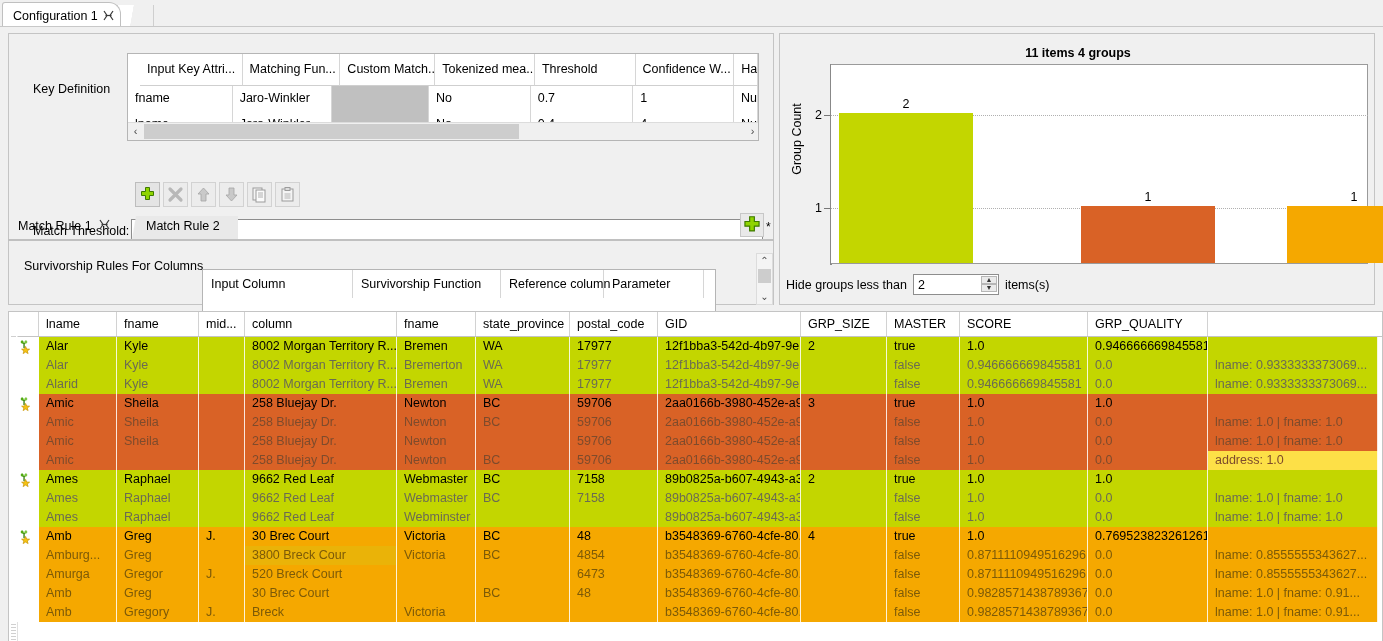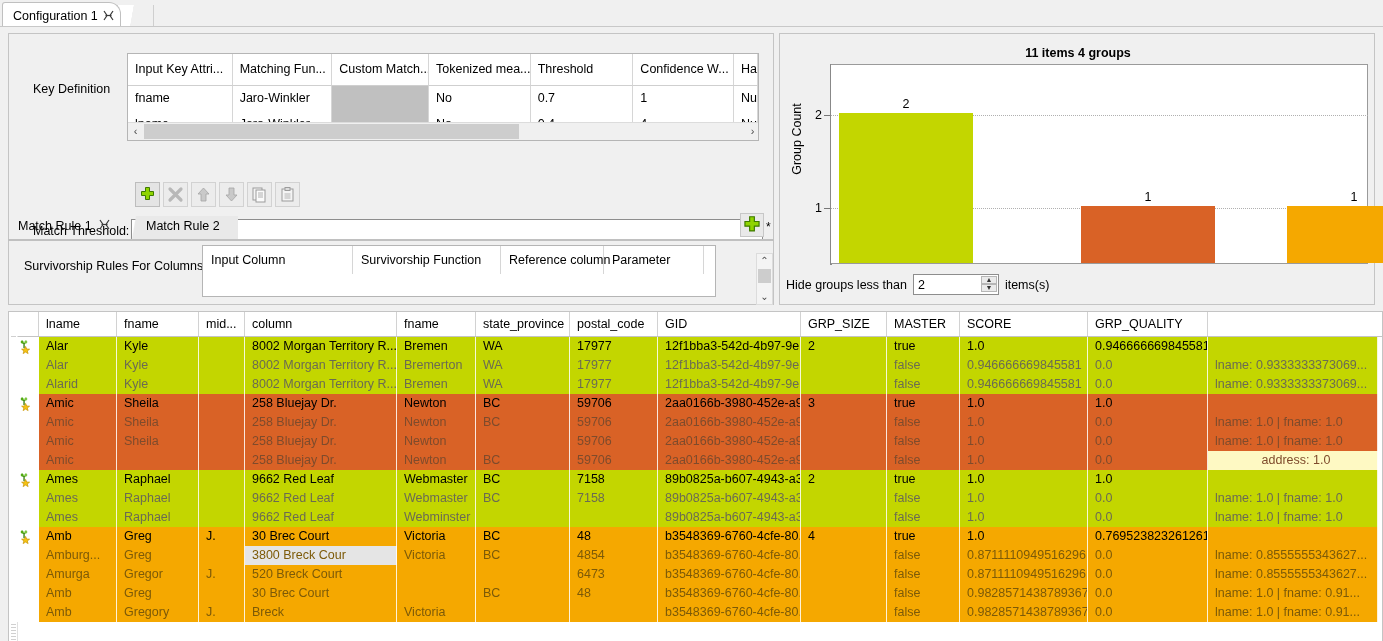--- a/index.html
+++ b/index.html
@@ -52,7 +52,7 @@
     overflow: hidden;
   }
   .kd-row { display: flex; height: 26px; }
-  .kd-row.header { height: 32px; }
+  .kd-row.header { height: 32px; margin-left: 12px; }
   .kd-cell {
     border-right: 1px solid #d6d6d6;
     padding: 5px 6px 0 7px;

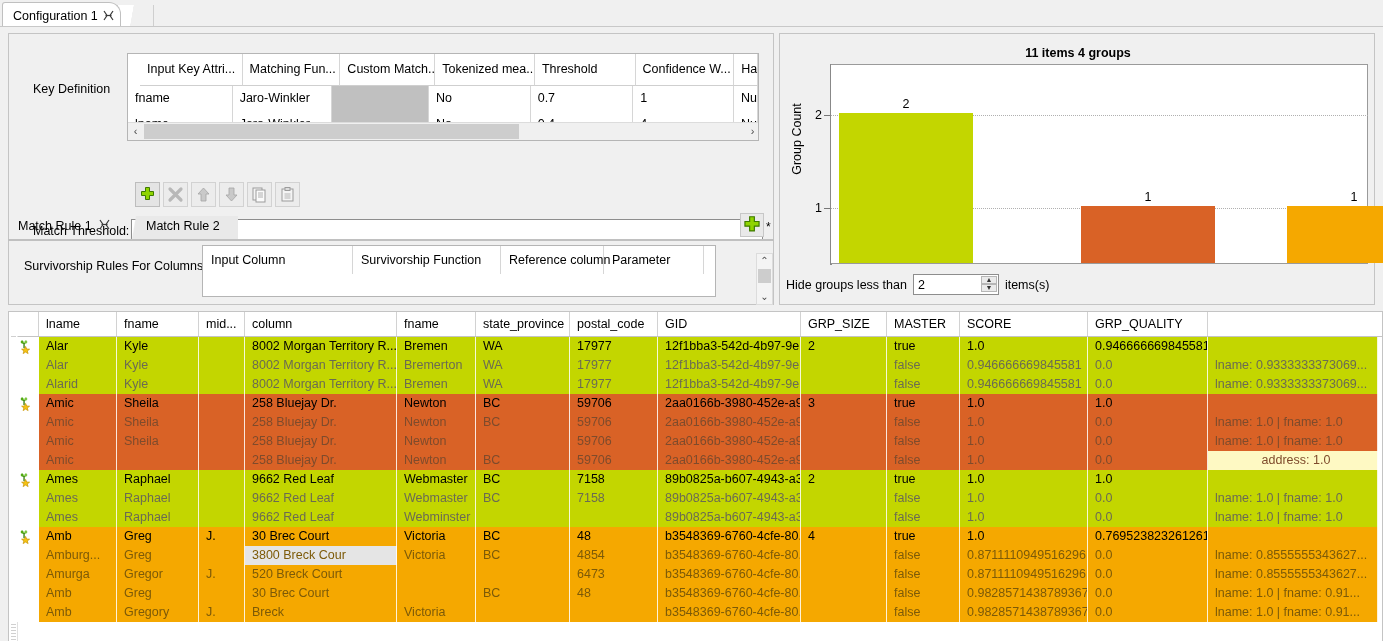--- a/index.html
+++ b/index.html
@@ -117,7 +117,7 @@
   .sv-wrap { position: absolute; left: 8px; top: 245px; width: 766px; height: 60px; }
   .sv-label { position: absolute; left: 16px; top: 14px; font-size: 12.5px; white-space: nowrap; }
   .sv-table {
-    position: absolute; left: 194px; top: 0; width: 514px; height: 52px;
+    position: absolute; left: 194px; top: 24px; width: 514px; height: 52px;
     background: #ffffff; border: 1px solid #b5b5b5;
   }
   .sv-head { display: flex; height: 28px; }

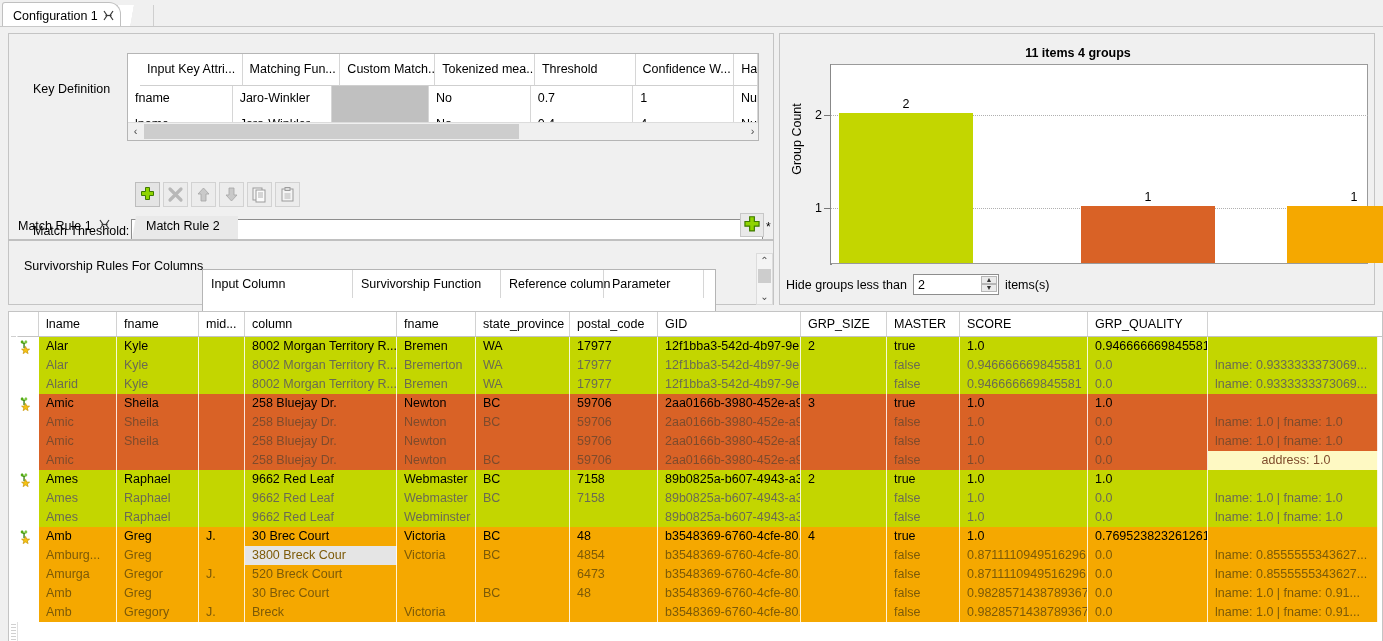--- a/index.html
+++ b/index.html
@@ -524,7 +524,7 @@
           <div class="gc" style="width: 73px; flex: 0 0 auto; background: rgb(217, 98, 38);">false</div>
           <div class="gc" style="width: 128px; flex: 0 0 auto; background: rgb(217, 98, 38);">1.0</div>
           <div class="gc" style="width: 120px; flex: 0 0 auto; background: rgb(217, 98, 38);">0.0</div>
-          <div class="gc" style="width: 170px; flex: 0 0 auto; background: #fef9c3; text-align: center;">address: 1.0</div>
+          <div class="gc" style="width: 170px; flex: 0 0 auto; background: #fde047;">address: 1.0</div>
         </div>
         <div class="g-row master">
           <div class="g-gutter">

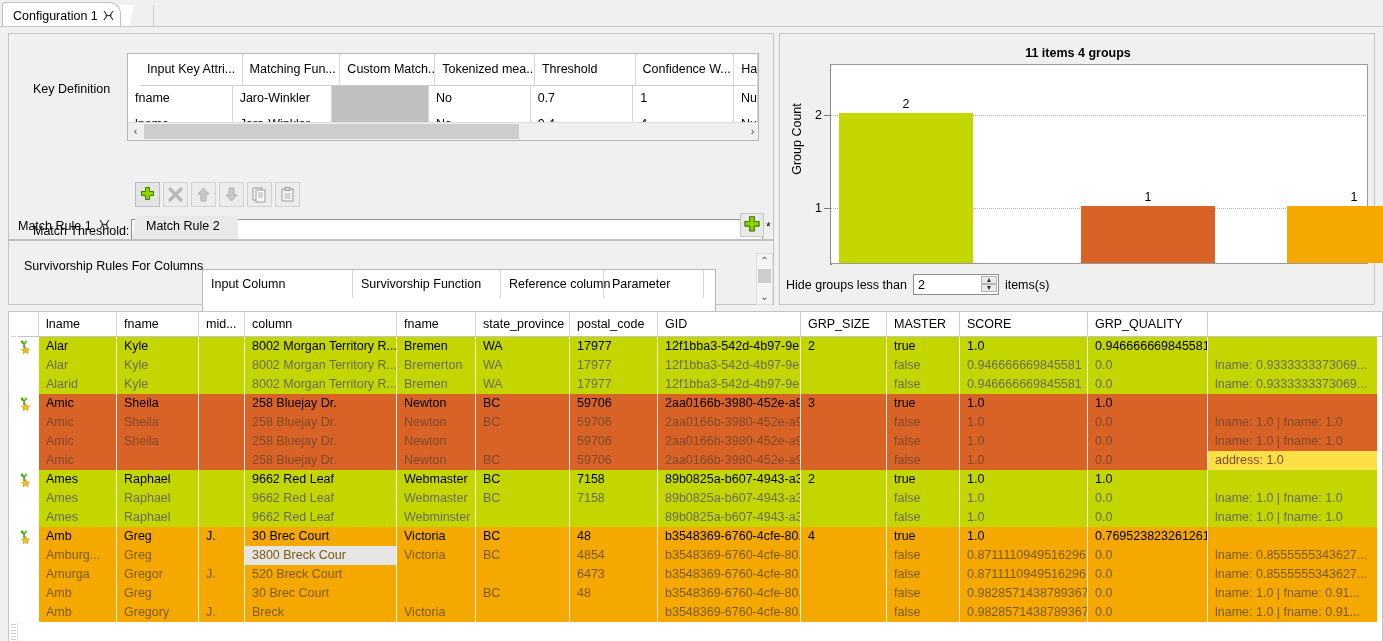--- a/index.html
+++ b/index.html
@@ -609,7 +609,7 @@
           <div class="gc" style="width: 78px; flex: 0 0 auto; background: rgb(245, 168, 0);">Amburg...</div>
           <div class="gc" style="width: 82px; flex: 0 0 auto; background: rgb(245, 168, 0);">Greg</div>
           <div class="gc" style="width: 46px; flex: 0 0 auto; background: rgb(245, 168, 0);"></div>
-          <div class="gc" style="width: 152px; flex: 0 0 auto; background: #e5e5e5;">3800 Breck Cour</div>
+          <div class="gc" style="width: 152px; flex: 0 0 auto; background: #eab308;">3800 Breck Cour</div>
           <div class="gc" style="width: 79px; flex: 0 0 auto; background: rgb(245, 168, 0);">Victoria</div>
           <div class="gc" style="width: 94px; flex: 0 0 auto; background: rgb(245, 168, 0);">BC</div>
           <div class="gc" style="width: 88px; flex: 0 0 auto; background: rgb(245, 168, 0);">4854</div>

